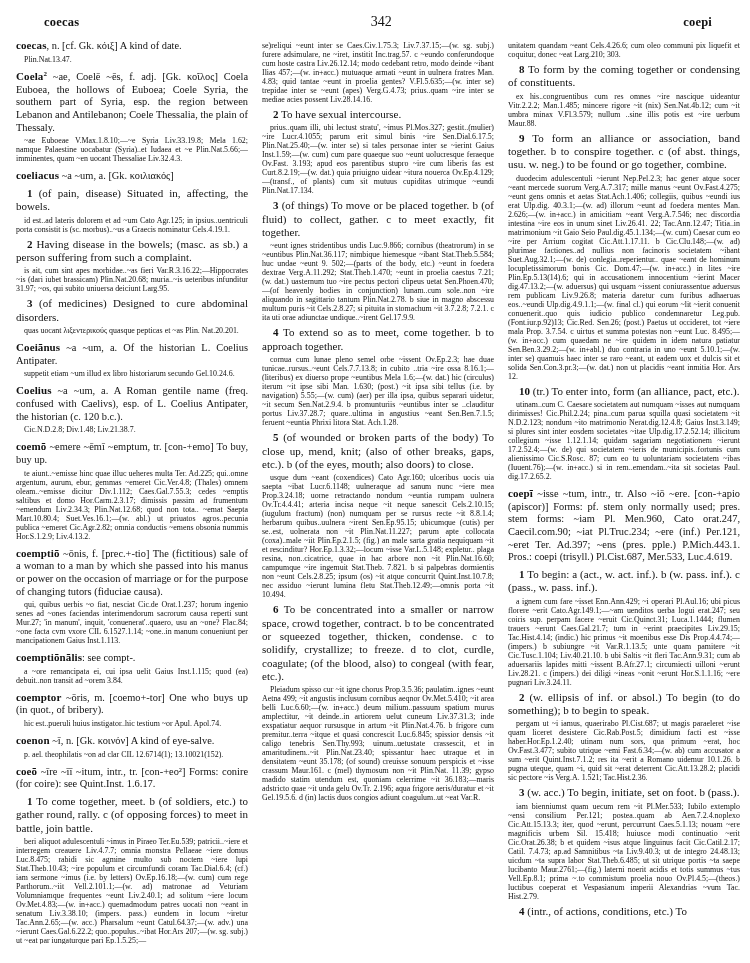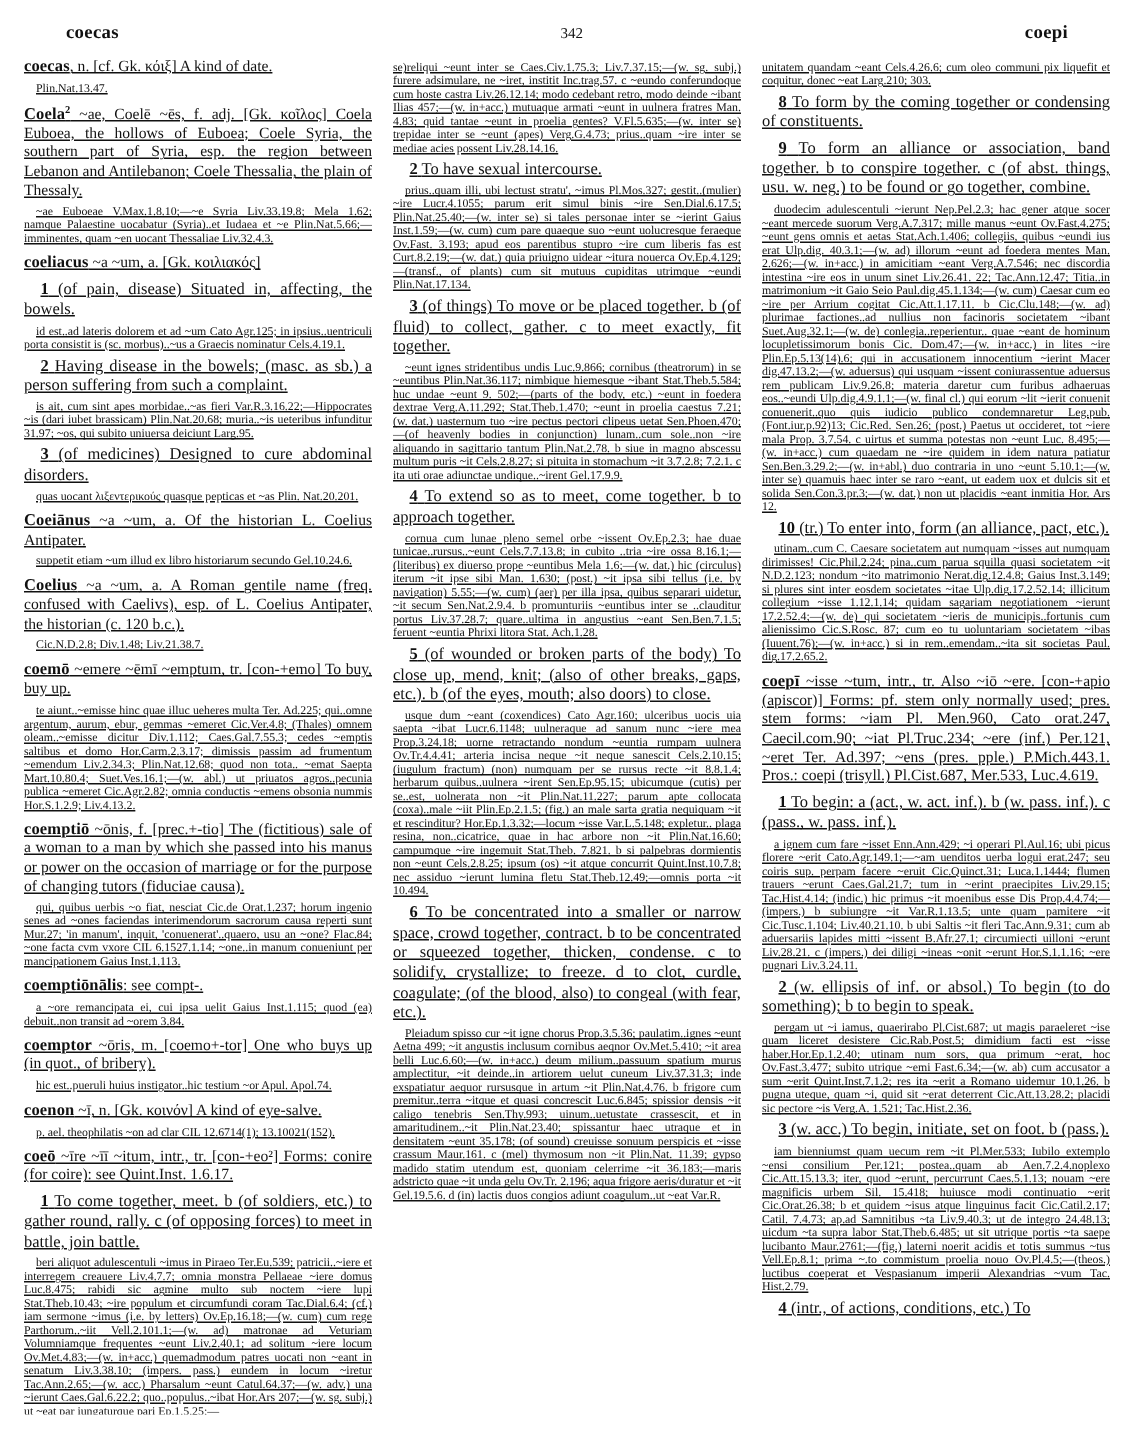--- a/index.html
+++ b/index.html
@@ -37,7 +37,7 @@
     letter-spacing: 0.2px;
   }
   .runhead .rh-folio {
-    font-size: 10px;
+    font-size: 14px;
   }
 
   

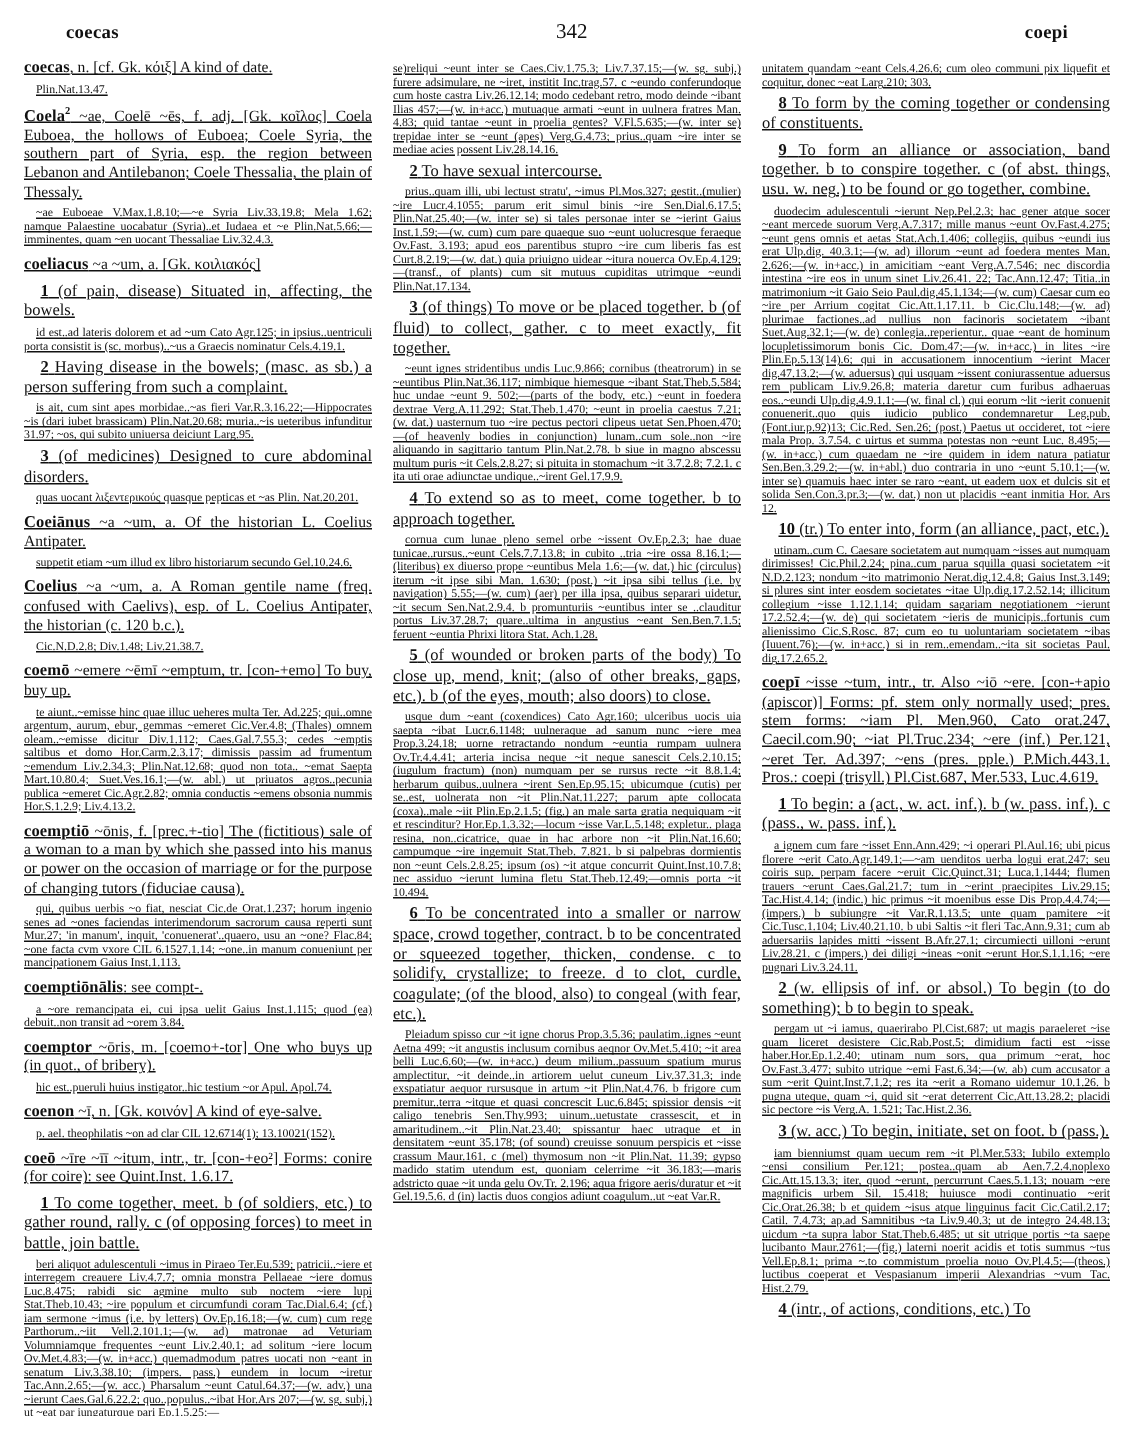--- a/index.html
+++ b/index.html
@@ -46,7 +46,6 @@
     gap: 14px;
     padding: 0 8px;
     align-items: flex-start;
-    text-decoration: underline;
   }
   .col {
     width: 232px;

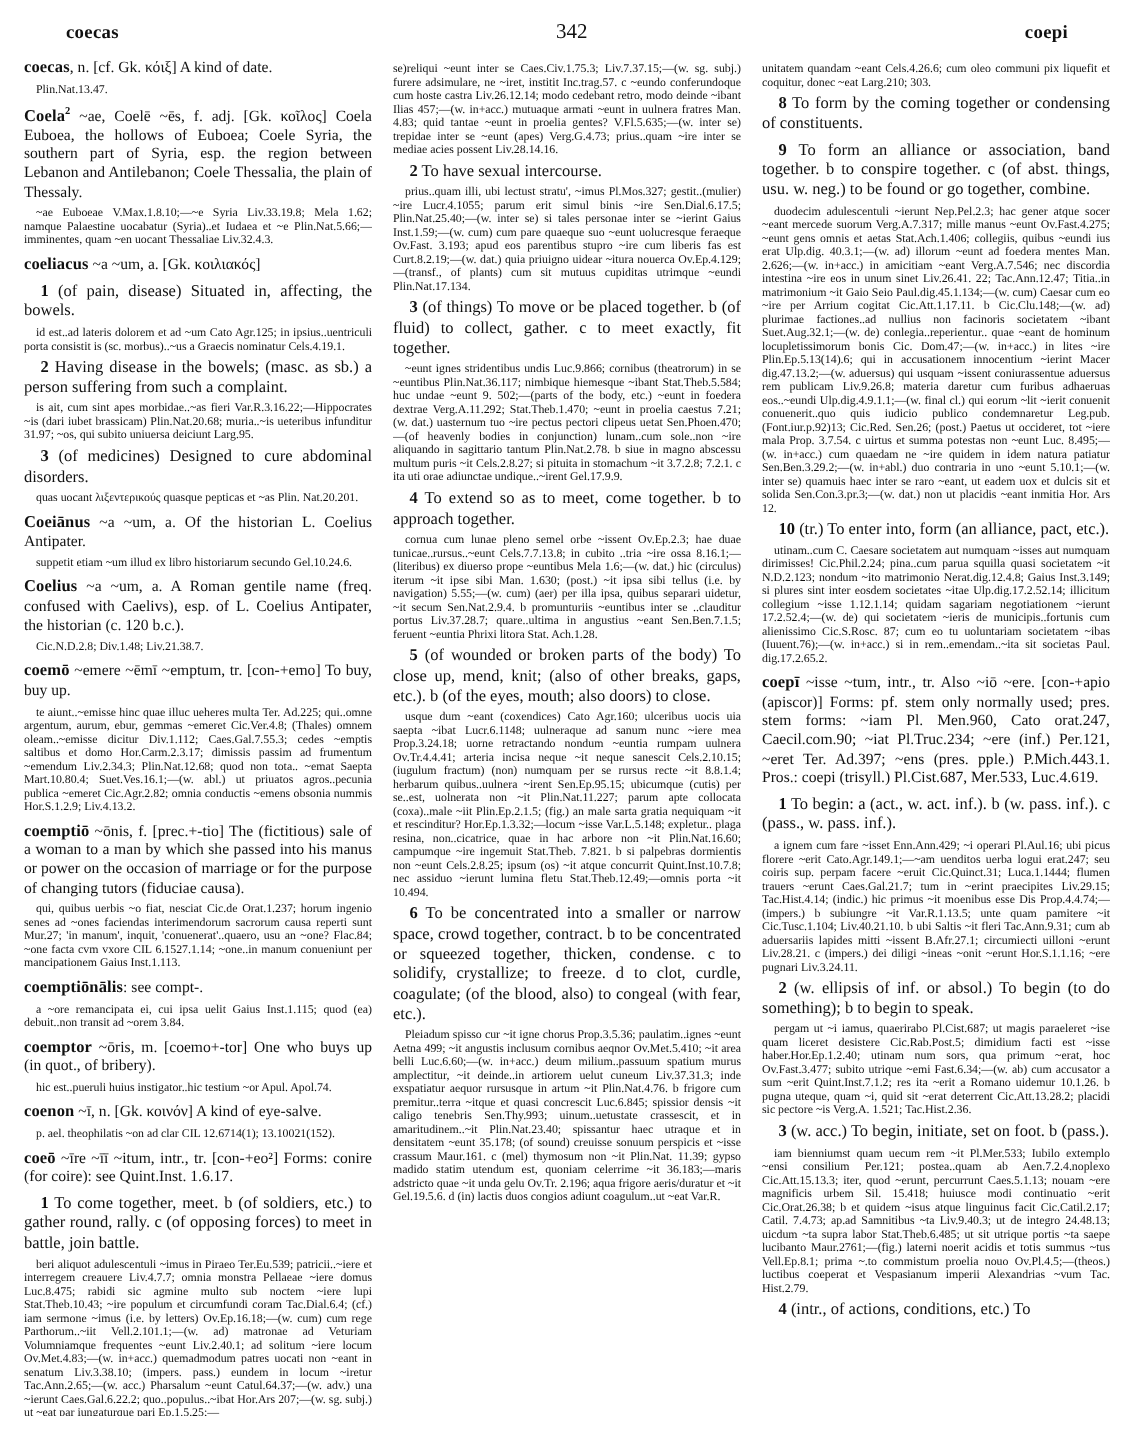--- a/index.html
+++ b/index.html
@@ -209,6 +209,7 @@
       <p class="quot" style="text-indent:0">unitatem quandam ~eant Cels.4.26.6; cum oleo communi pix liquefit et coquitur, donec ~eat Larg.210; 303.</p>
 
       <p class="sense"><span class="num">8</span> <span>To form by the coming together or condensing of constituents.</span></p>
+      <p class="quot">ex his..congruentibus cum res omnes ~ire nascique uideantur Vitr.2.2.2; Man.1.485; mincere rigore ~it (nix) Sen.Nat.4b.12; cum ~it umbra minax V.Fl.3.579; nullum ..sine illis potis est ~ire uerbum Maur.88.</p>
 
       <p class="sense"><span class="num">9</span> <span>To form an alliance or association, band together. b to conspire together. c (of abst. things, usu. w. neg.) to be found or go together, combine.</span></p>
       <p class="quot">duodecim adulescentuli ~ierunt Nep.Pel.2.3; hac gener atque socer ~eant mercede suorum Verg.A.7.317; mille manus ~eunt Ov.Fast.4.275; ~eunt gens omnis et aetas Stat.Ach.1.406; collegiis, quibus ~eundi ius erat Ulp.dig. 40.3.1;—(w. ad) illorum ~eunt ad foedera mentes Man. 2.626;—(w. in+acc.) in amicitiam ~eant Verg.A.7.546; nec discordia intestina ~ire eos in unum sinet Liv.26.41. 22; Tac.Ann.12.47; Titia..in matrimonium ~it Gaio Seio Paul.dig.45.1.134;—(w. cum) Caesar cum eo ~ire per Arrium cogitat Cic.Att.1.17.11. b Cic.Clu.148;—(w. ad) plurimae factiones..ad nullius non facinoris societatem ~ibant Suet.Aug.32.1;—(w. de) conlegia..reperientur.. quae ~eant de hominum locupletissimorum bonis Cic. Dom.47;—(w. in+acc.) in lites ~ire Plin.Ep.5.13(14).6; qui in accusationem innocentium ~ierint Macer dig.47.13.2;—(w. aduersus) qui usquam ~issent coniurassentue aduersus rem publicam Liv.9.26.8; materia daretur cum furibus adhaeruas eos..~eundi Ulp.dig.4.9.1.1;—(w. final cl.) qui eorum ~lit ~ierit conuenit conuenerit..quo quis iudicio publico condemnaretur Leg.pub.(Font.iur.p.92)13; Cic.Red. Sen.26; (post.) Paetus ut occideret, tot ~iere mala Prop. 3.7.54. c uirtus et summa potestas non ~eunt Luc. 8.495;—(w. in+acc.) cum quaedam ne ~ire quidem in idem natura patiatur Sen.Ben.3.29.2;—(w. in+abl.) duo contraria in uno ~eunt 5.10.1;—(w. inter se) quamuis haec inter se raro ~eant, ut eadem uox et dulcis sit et solida Sen.Con.3.pr.3;—(w. dat.) non ut placidis ~eant inmitia Hor. Ars 12.</p>

